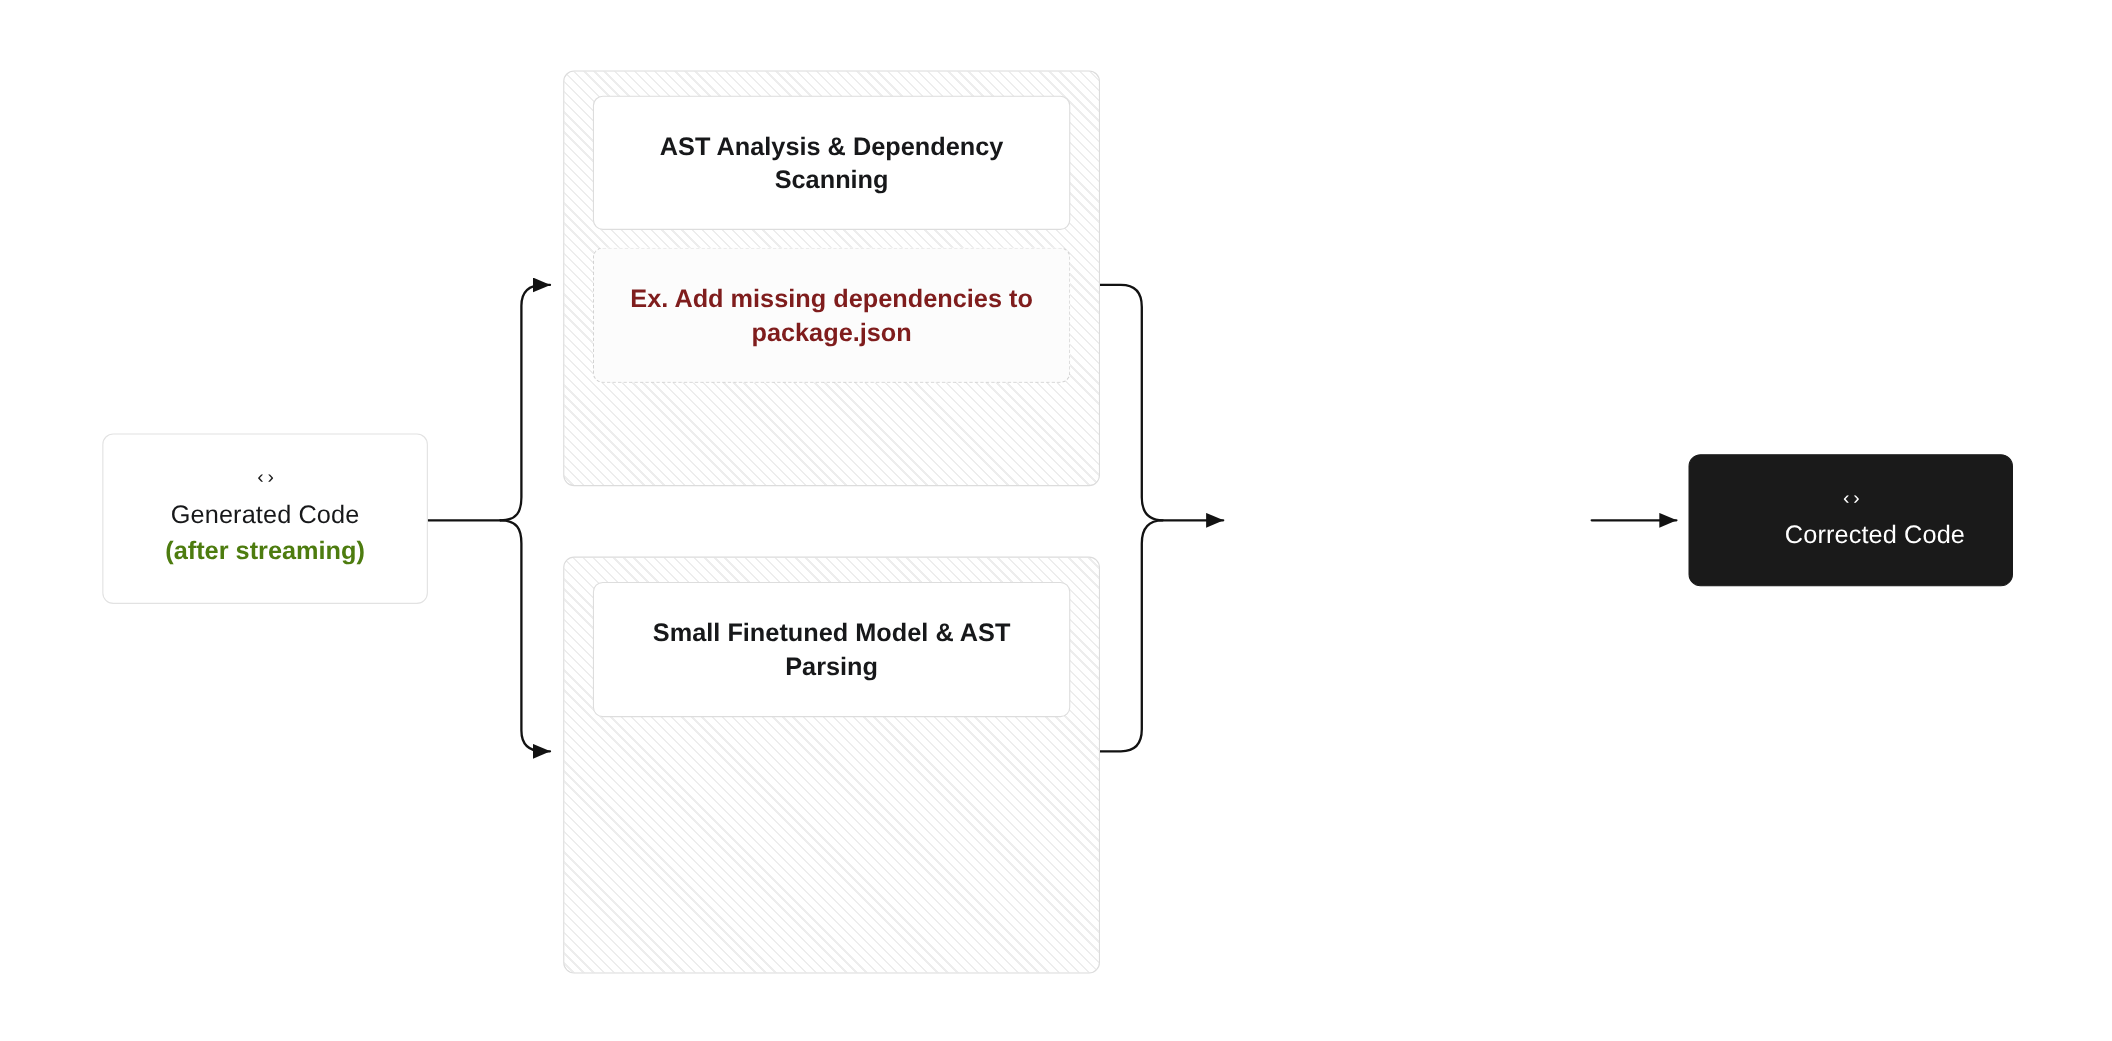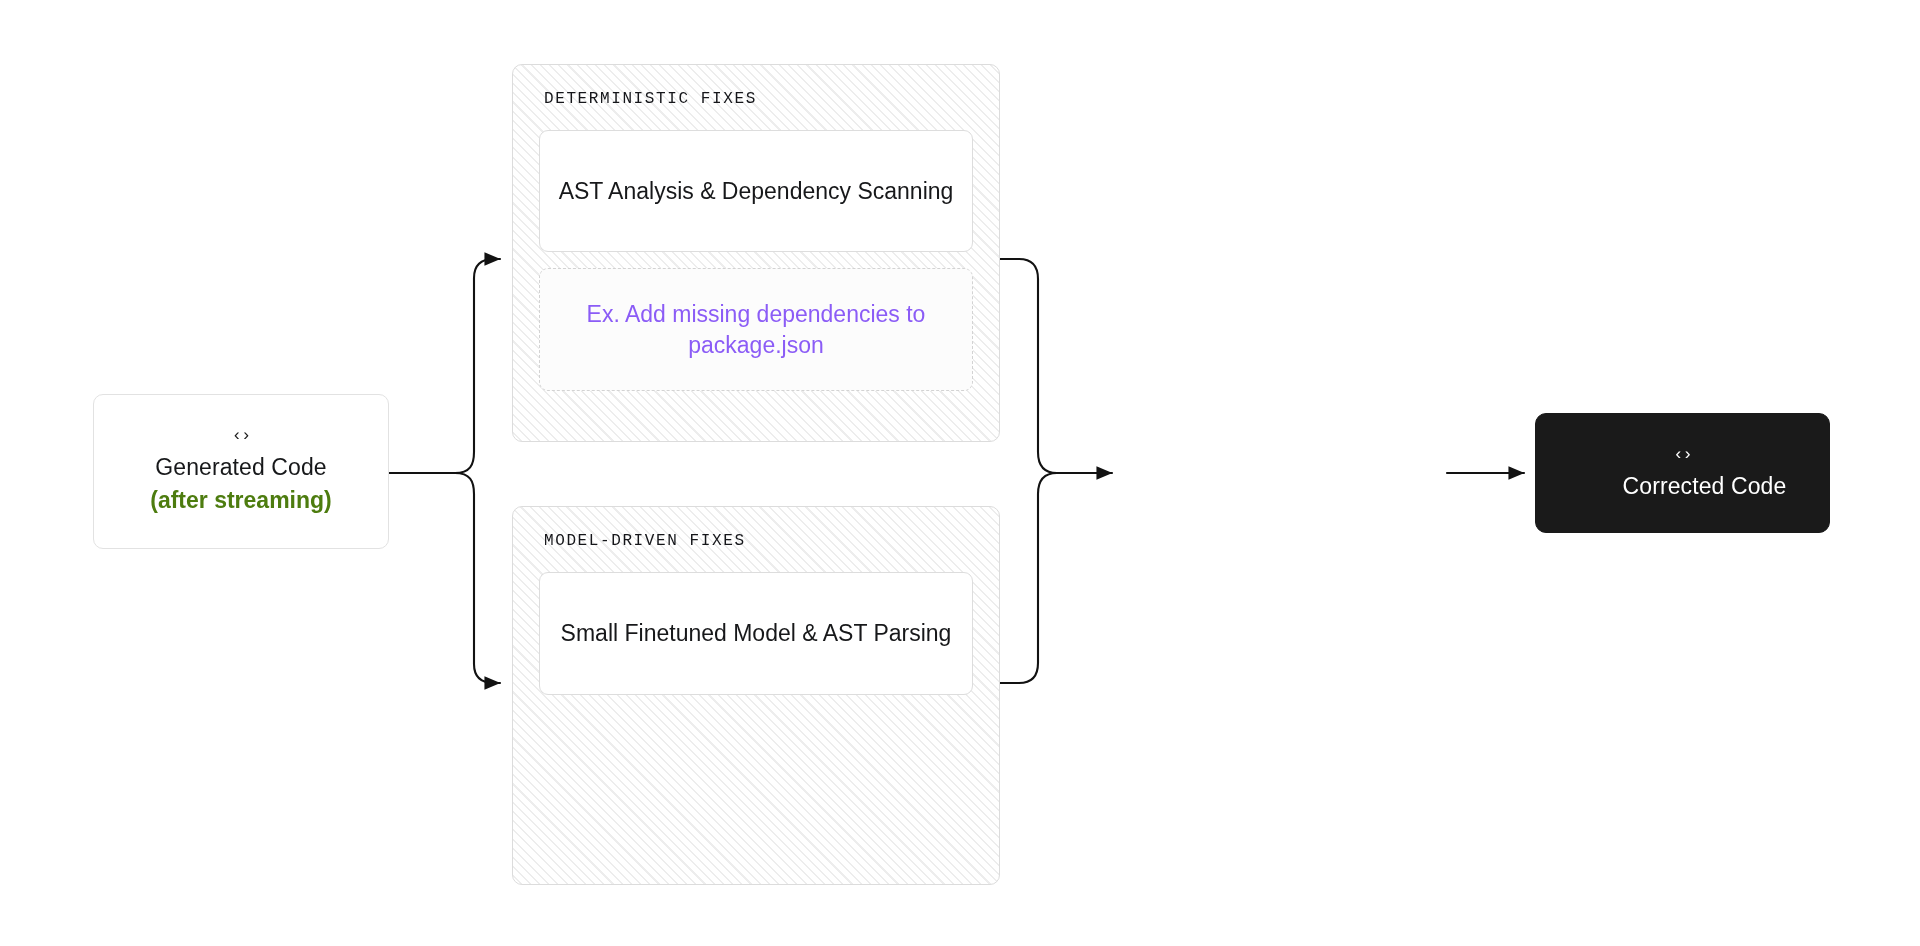--- a/index.html
+++ b/index.html
@@ -201,7 +201,6 @@
   </div>
 
   <div class="panel" id="panel-deterministic">
-    <div class="panel-title">DETERMINISTIC FIXES</div>
     <div class="card main">AST Analysis &amp; Dependency Scanning</div>
     <div class="card example">Ex. Add missing dependencies to package.json</div>
   </div>

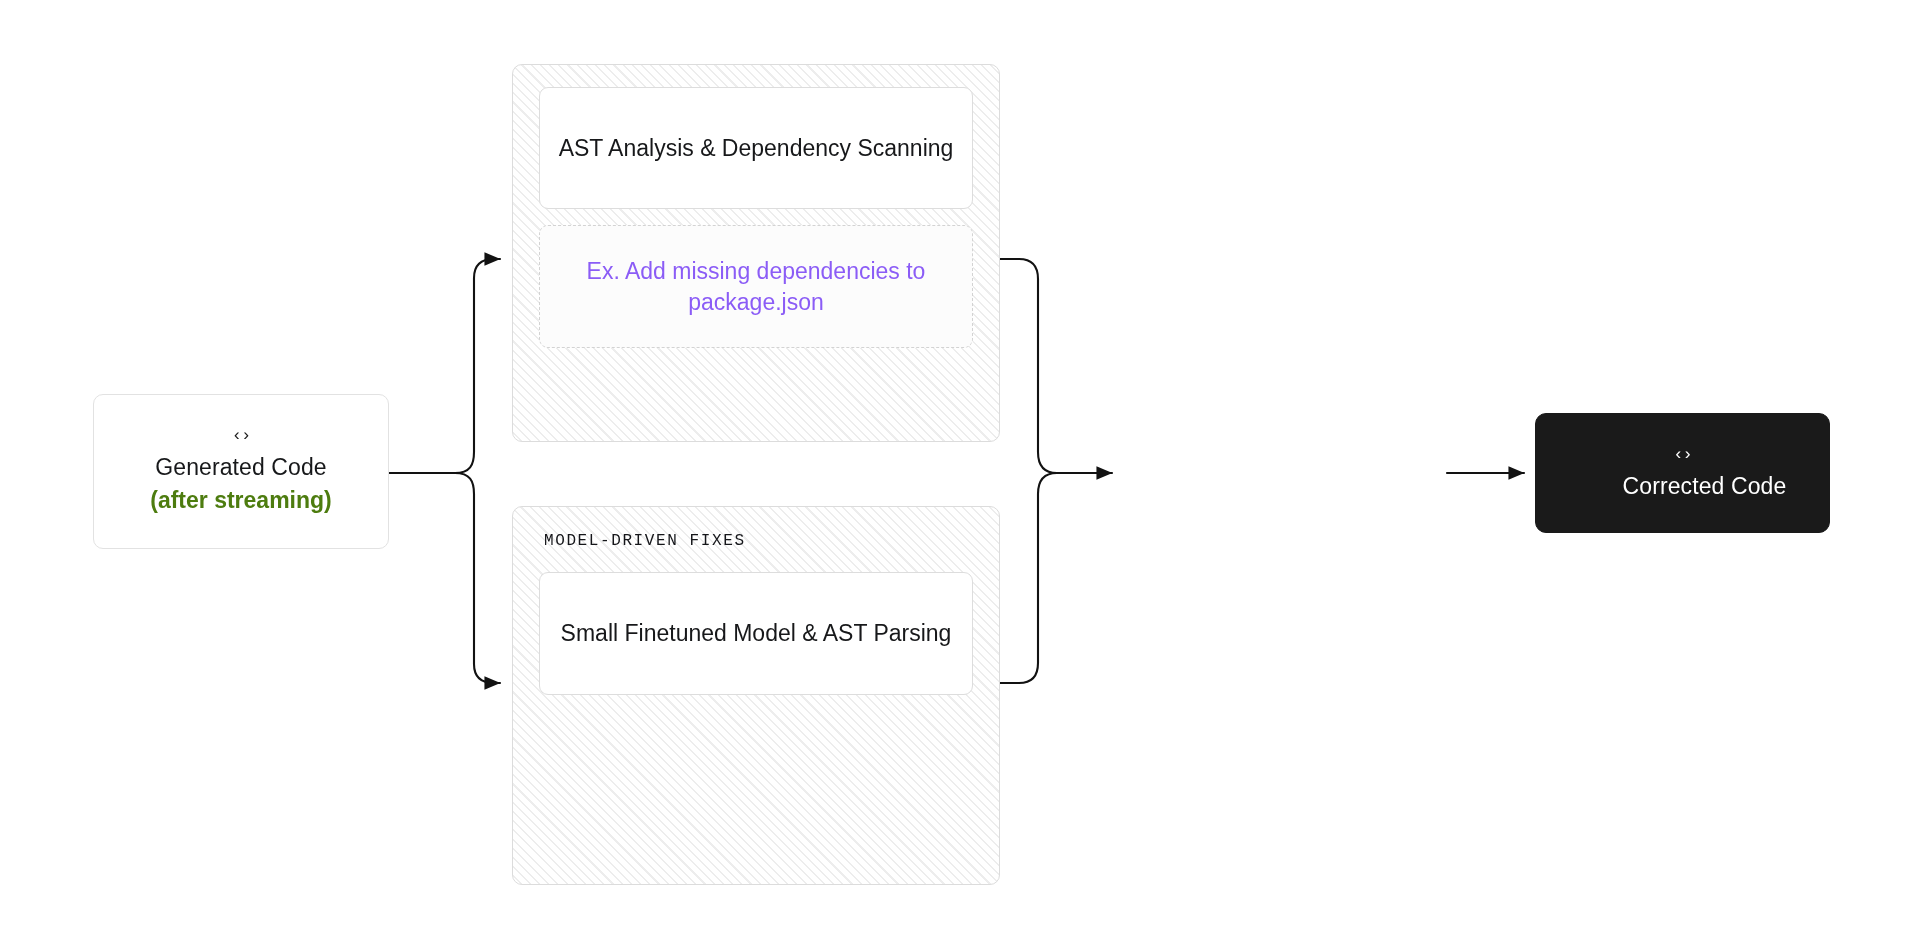--- a/index.html
+++ b/index.html
@@ -140,6 +140,7 @@
     line-height: 1.32;
     color: #17181a;
     padding: 10px 12px;
+    font-weight: bold;
   }
 
   .card.example {

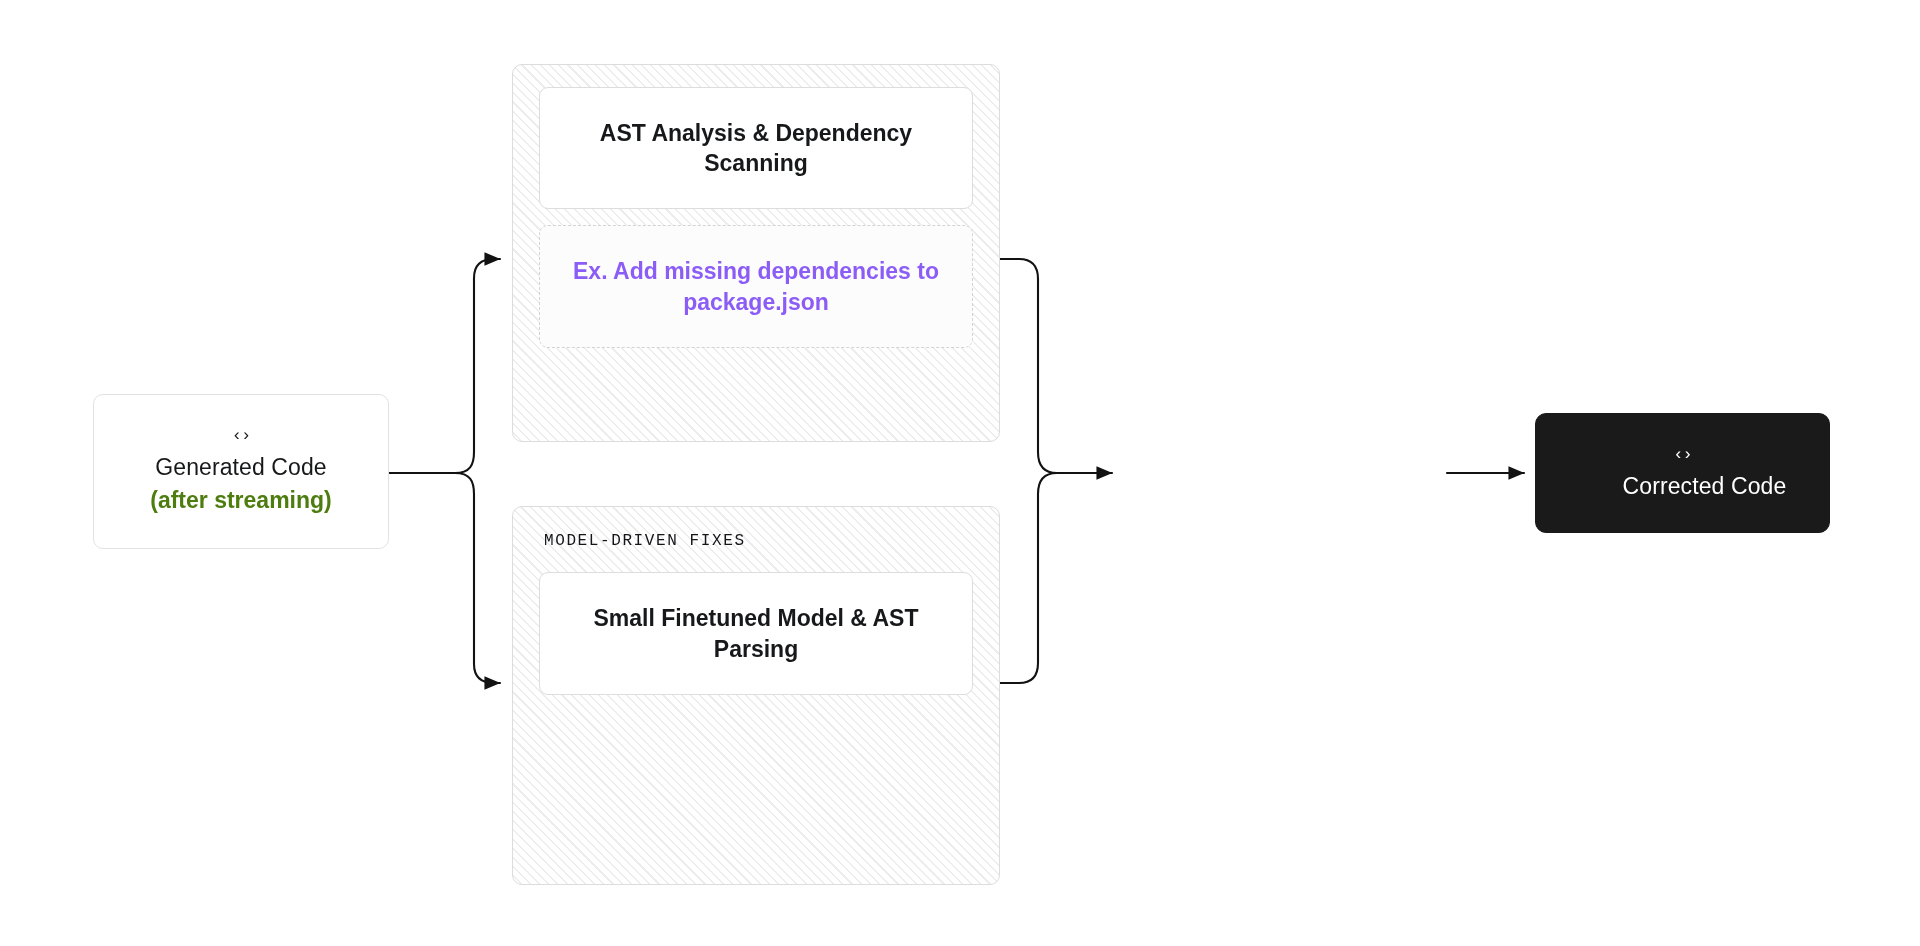--- a/index.html
+++ b/index.html
@@ -146,7 +146,7 @@
   .card.example {
     background: #fcfcfc;
     border: 1px dashed #d3d3d3;
-    color: #8b5cf6;
+    color: #7f1d1d;
   }
 
   #panel-deterministic {

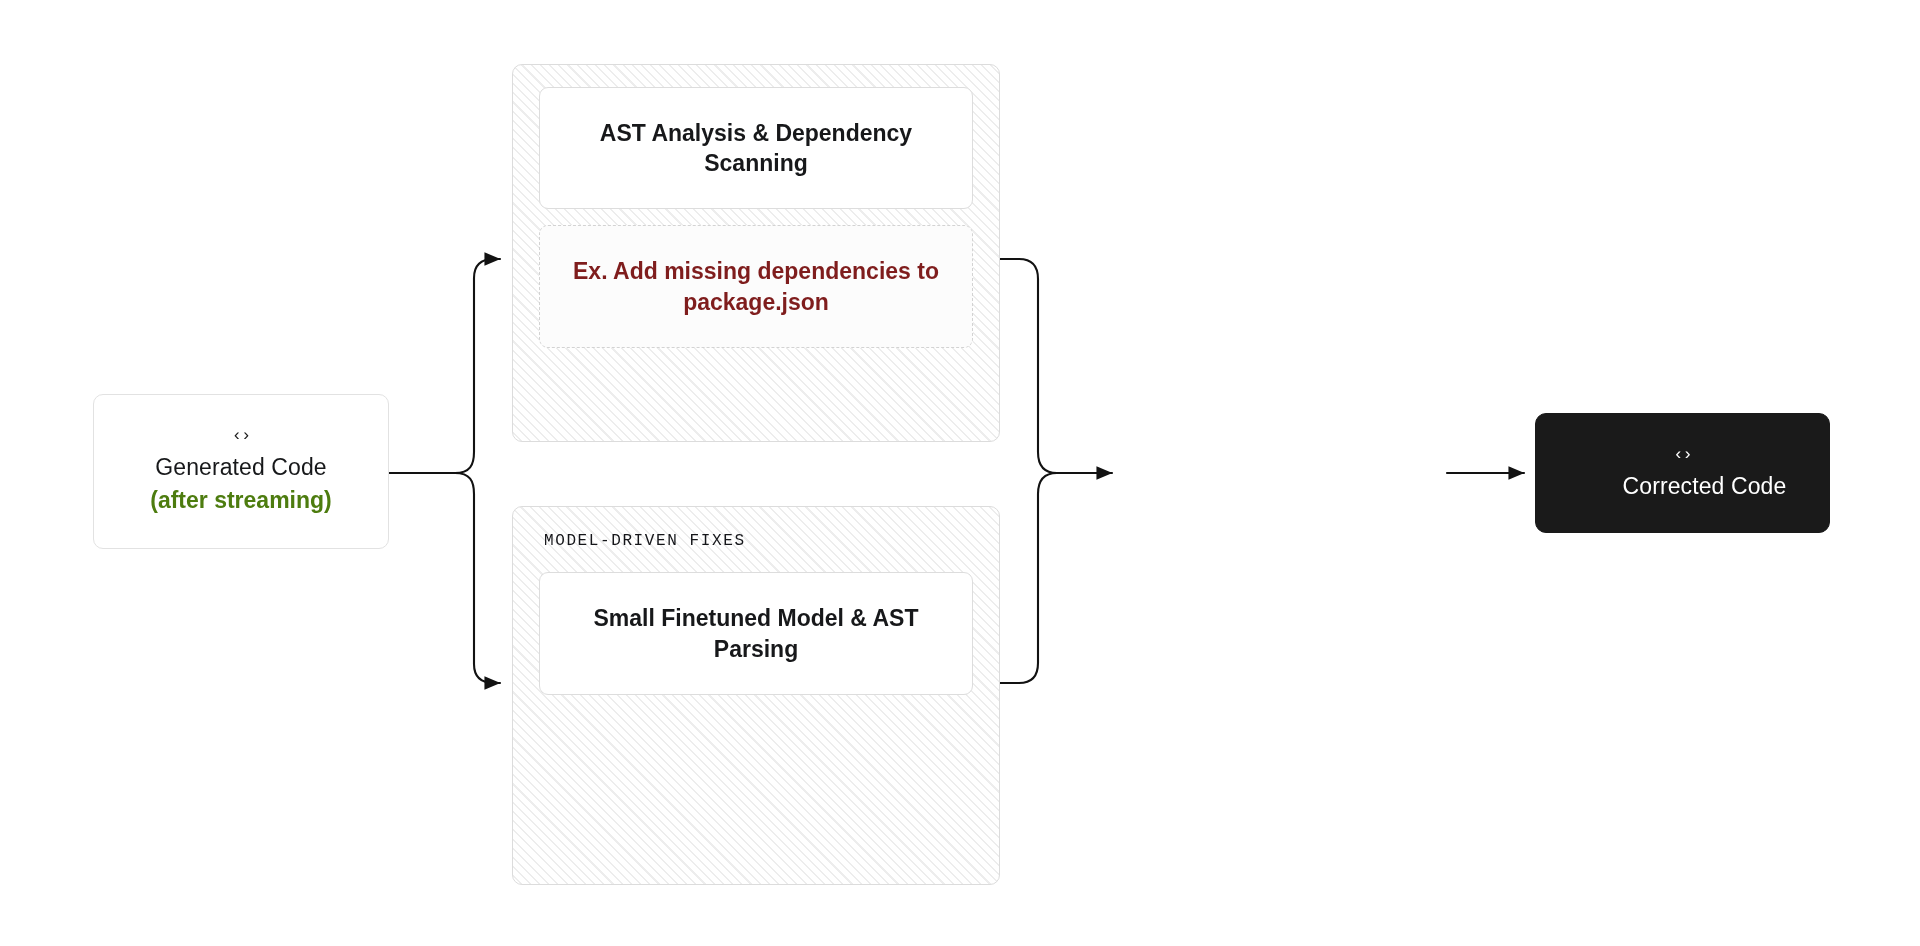--- a/index.html
+++ b/index.html
@@ -207,7 +207,6 @@
   </div>
 
   <div class="panel" id="panel-model">
-    <div class="panel-title">MODEL-DRIVEN FIXES</div>
     <div class="card main">Small Finetuned Model &amp; AST Parsing</div>
   </div>
 

